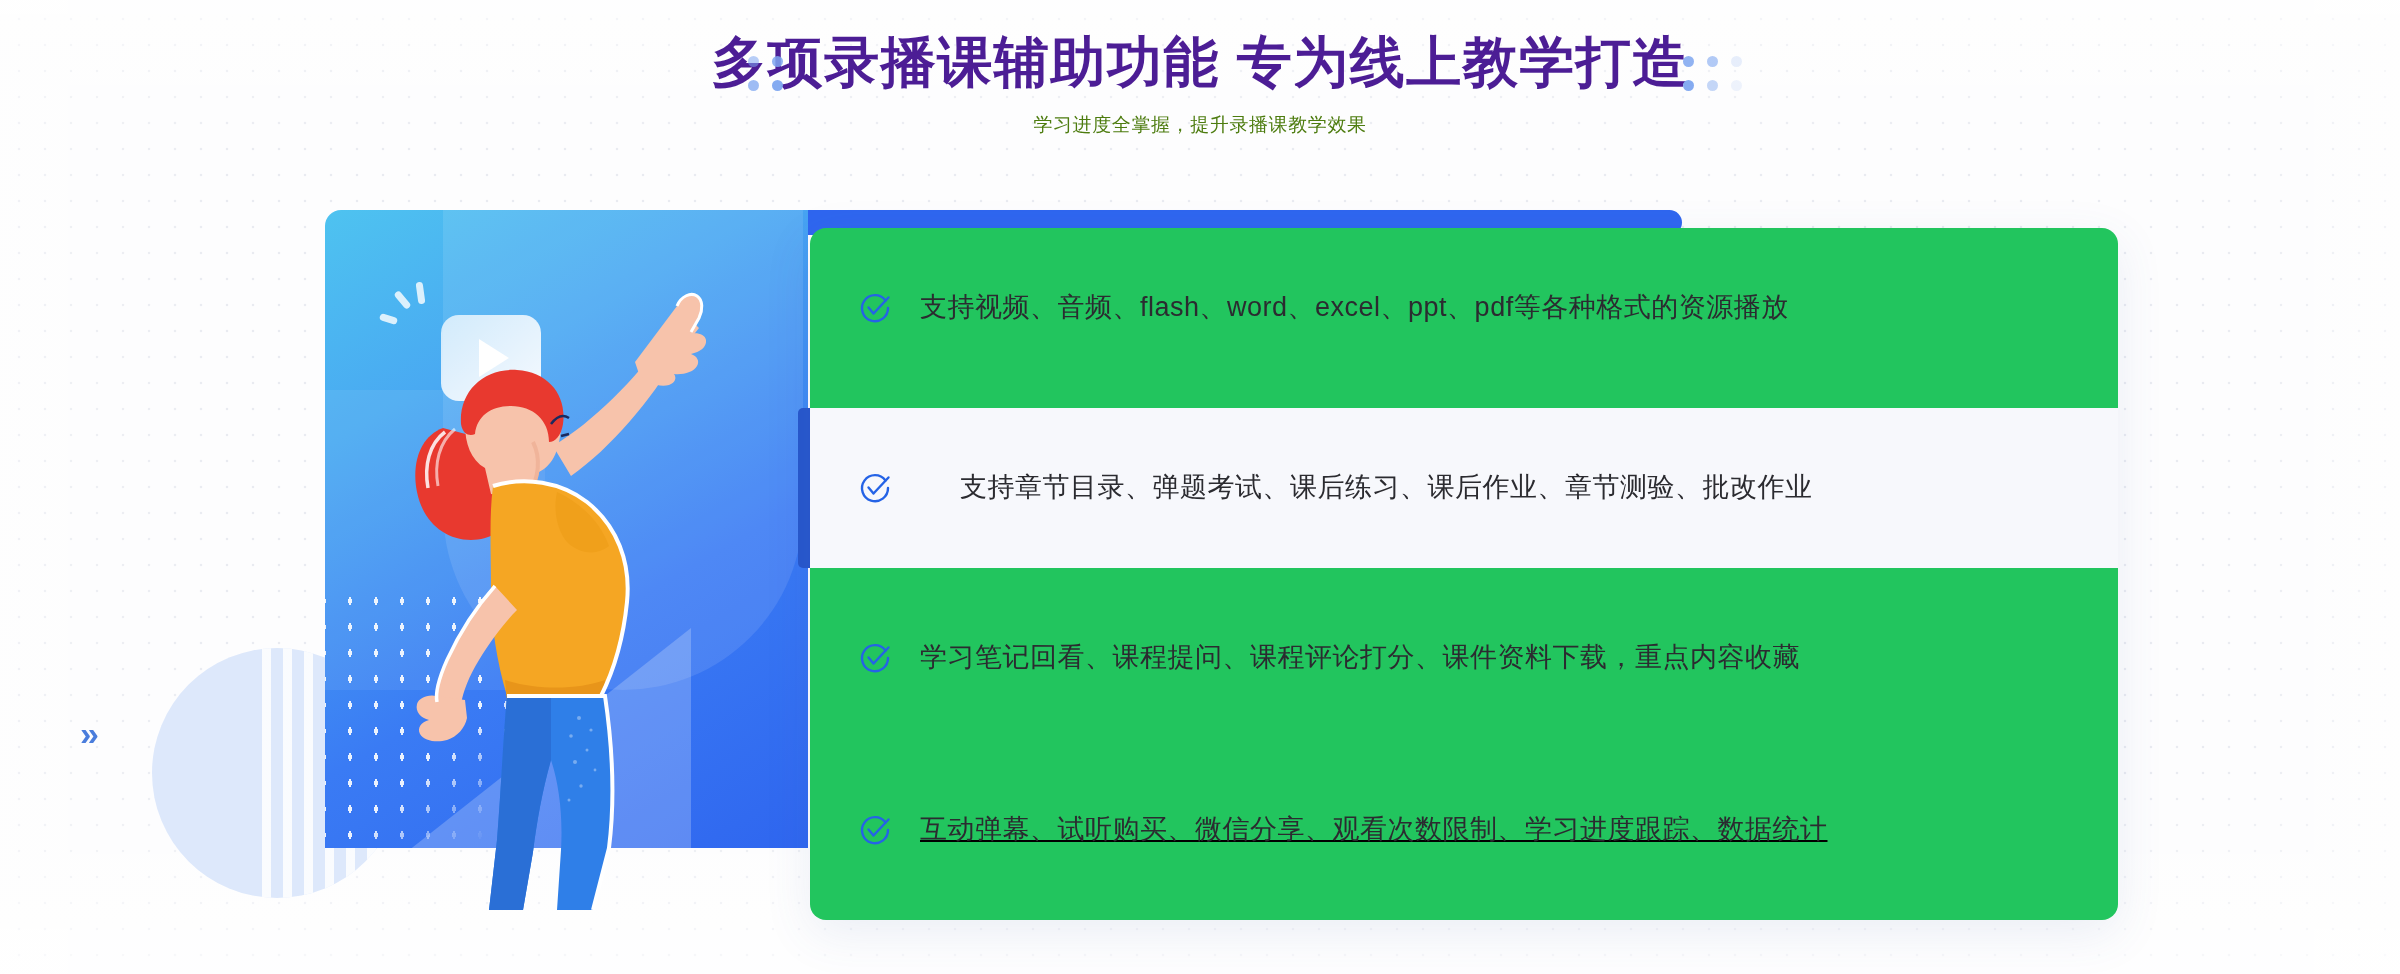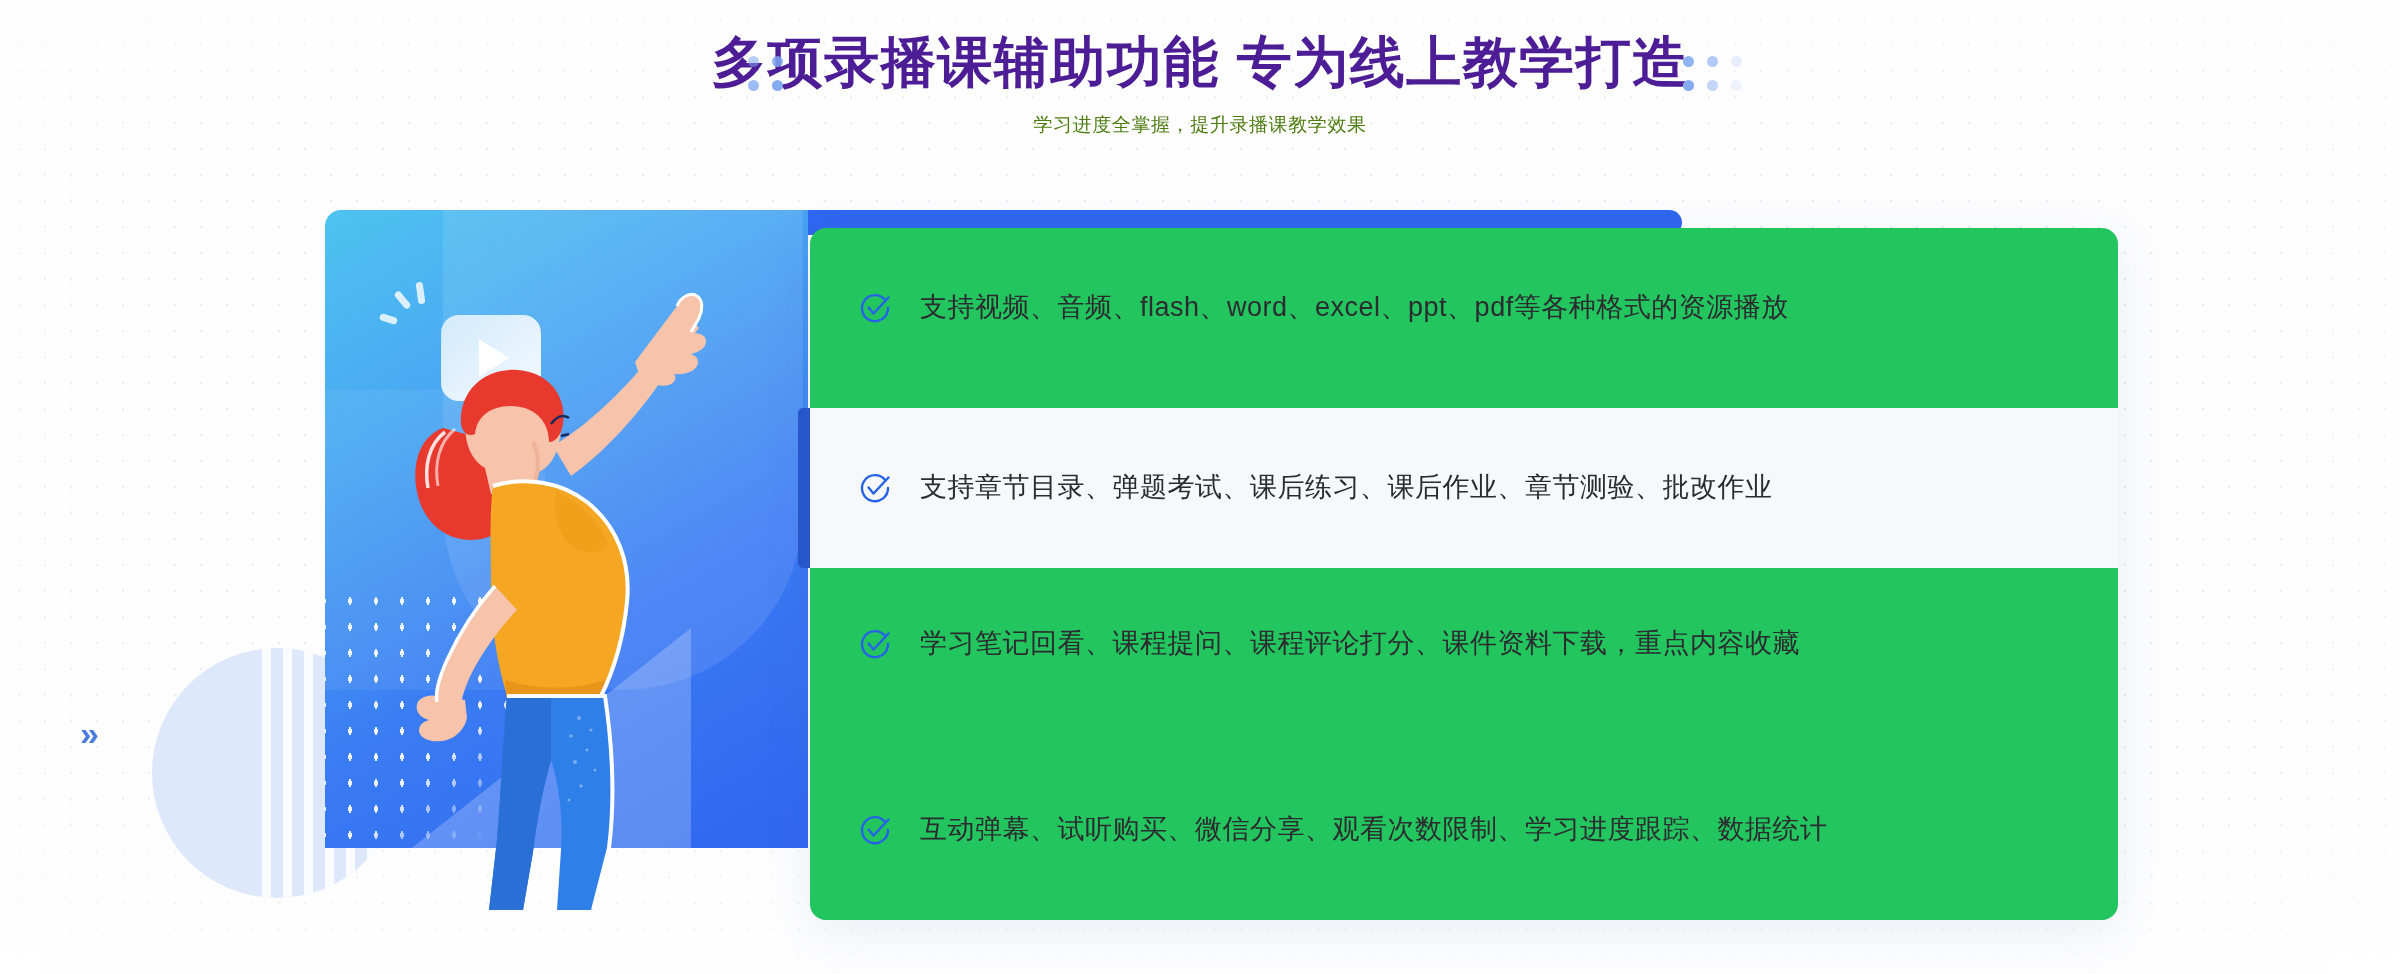--- a/index.html
+++ b/index.html
@@ -245,7 +245,7 @@
     padding-left: 48px;
   }
   .row.r0 { top: 0; }
-  .row.r1 { top: 180px; background: #f7f8fc; }
+  .row.r1 { top: 180px; background: #f7f8fc; gap: 40px; }
   .row.r2 { top: 336px; }
   .row.r3 { top: 522px; }
 

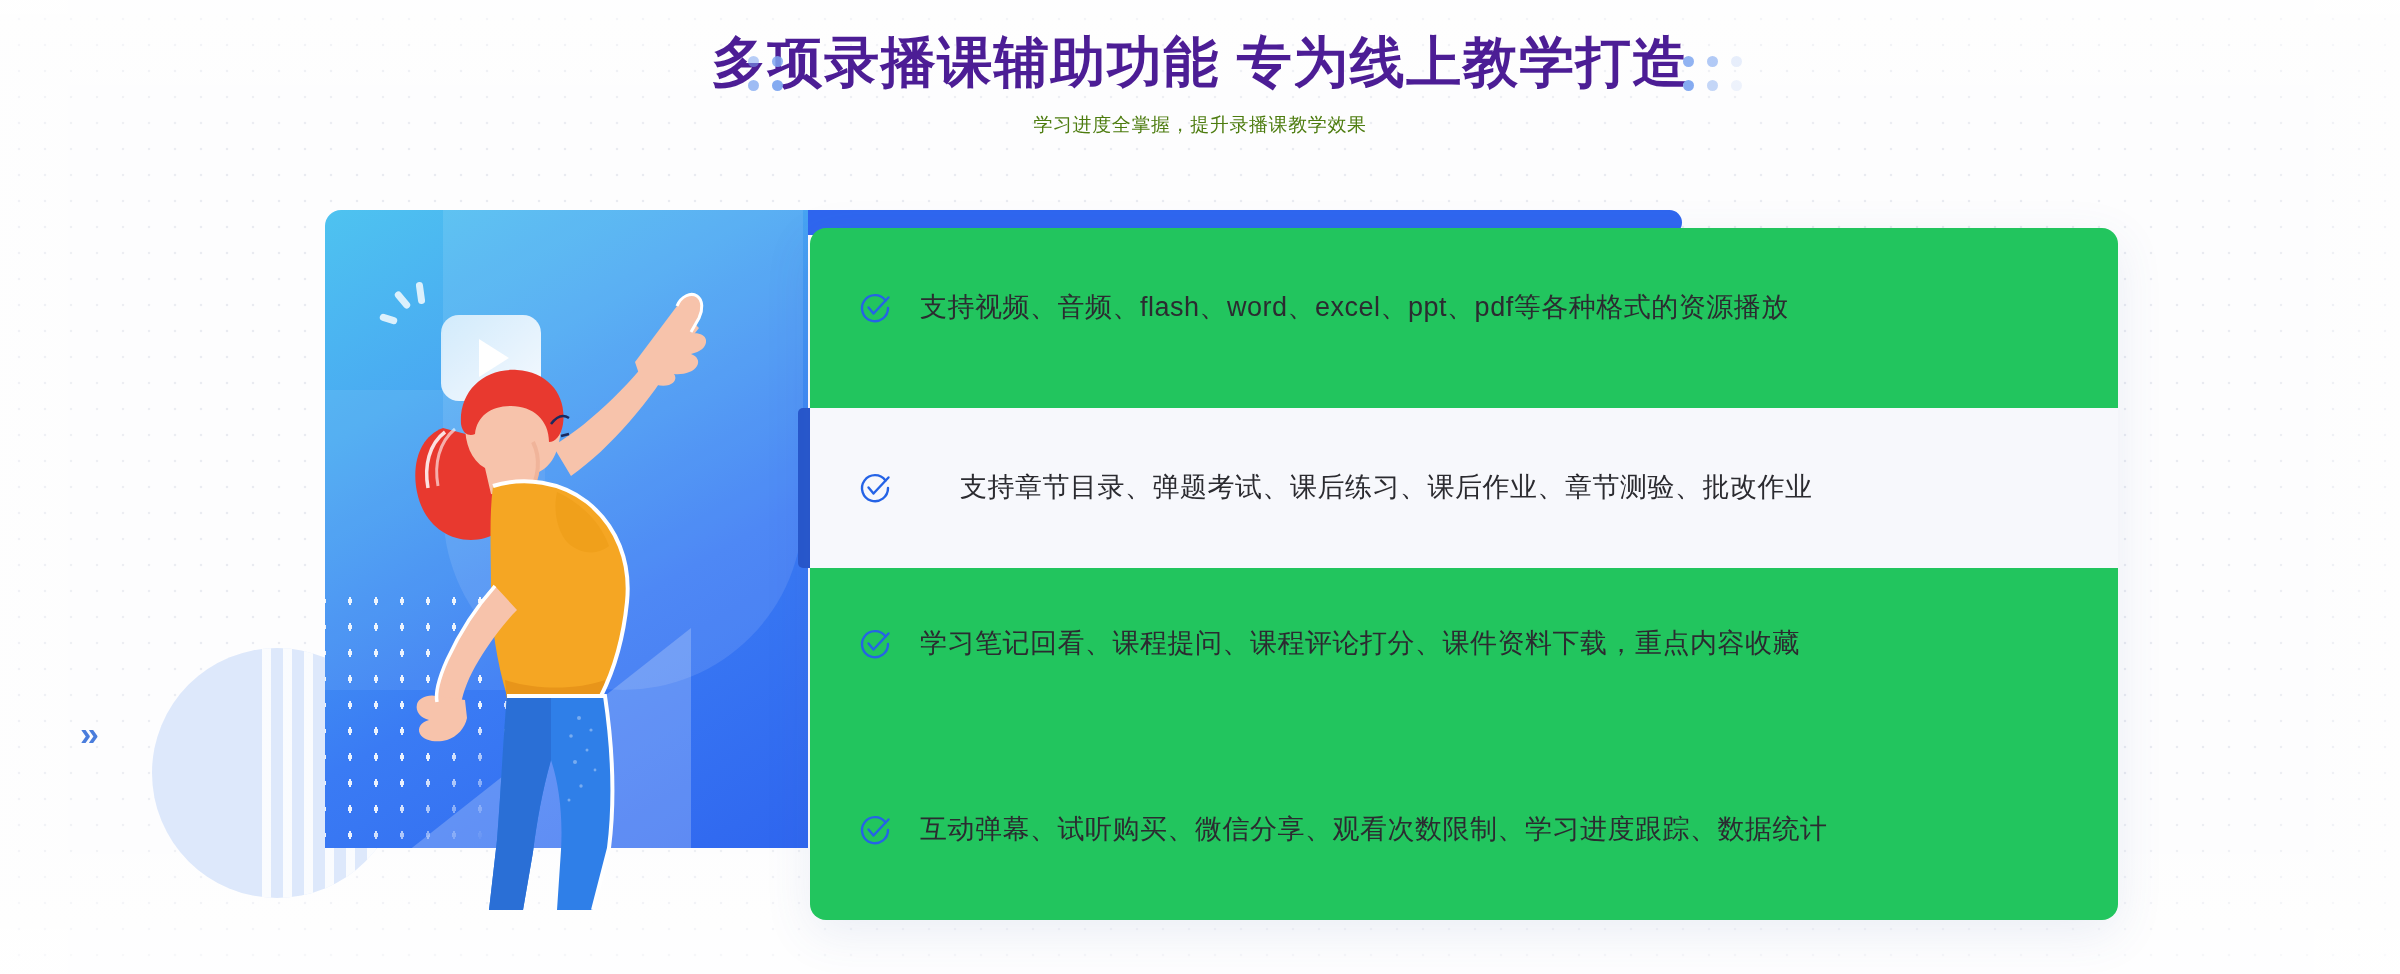--- a/index.html
+++ b/index.html
@@ -246,7 +246,7 @@
   }
   .row.r0 { top: 0; }
   .row.r1 { top: 180px; background: #f7f8fc; gap: 40px; }
-  .row.r2 { top: 336px; }
+  .row.r2 { top: 350px; }
   .row.r3 { top: 522px; }
 
   .check {

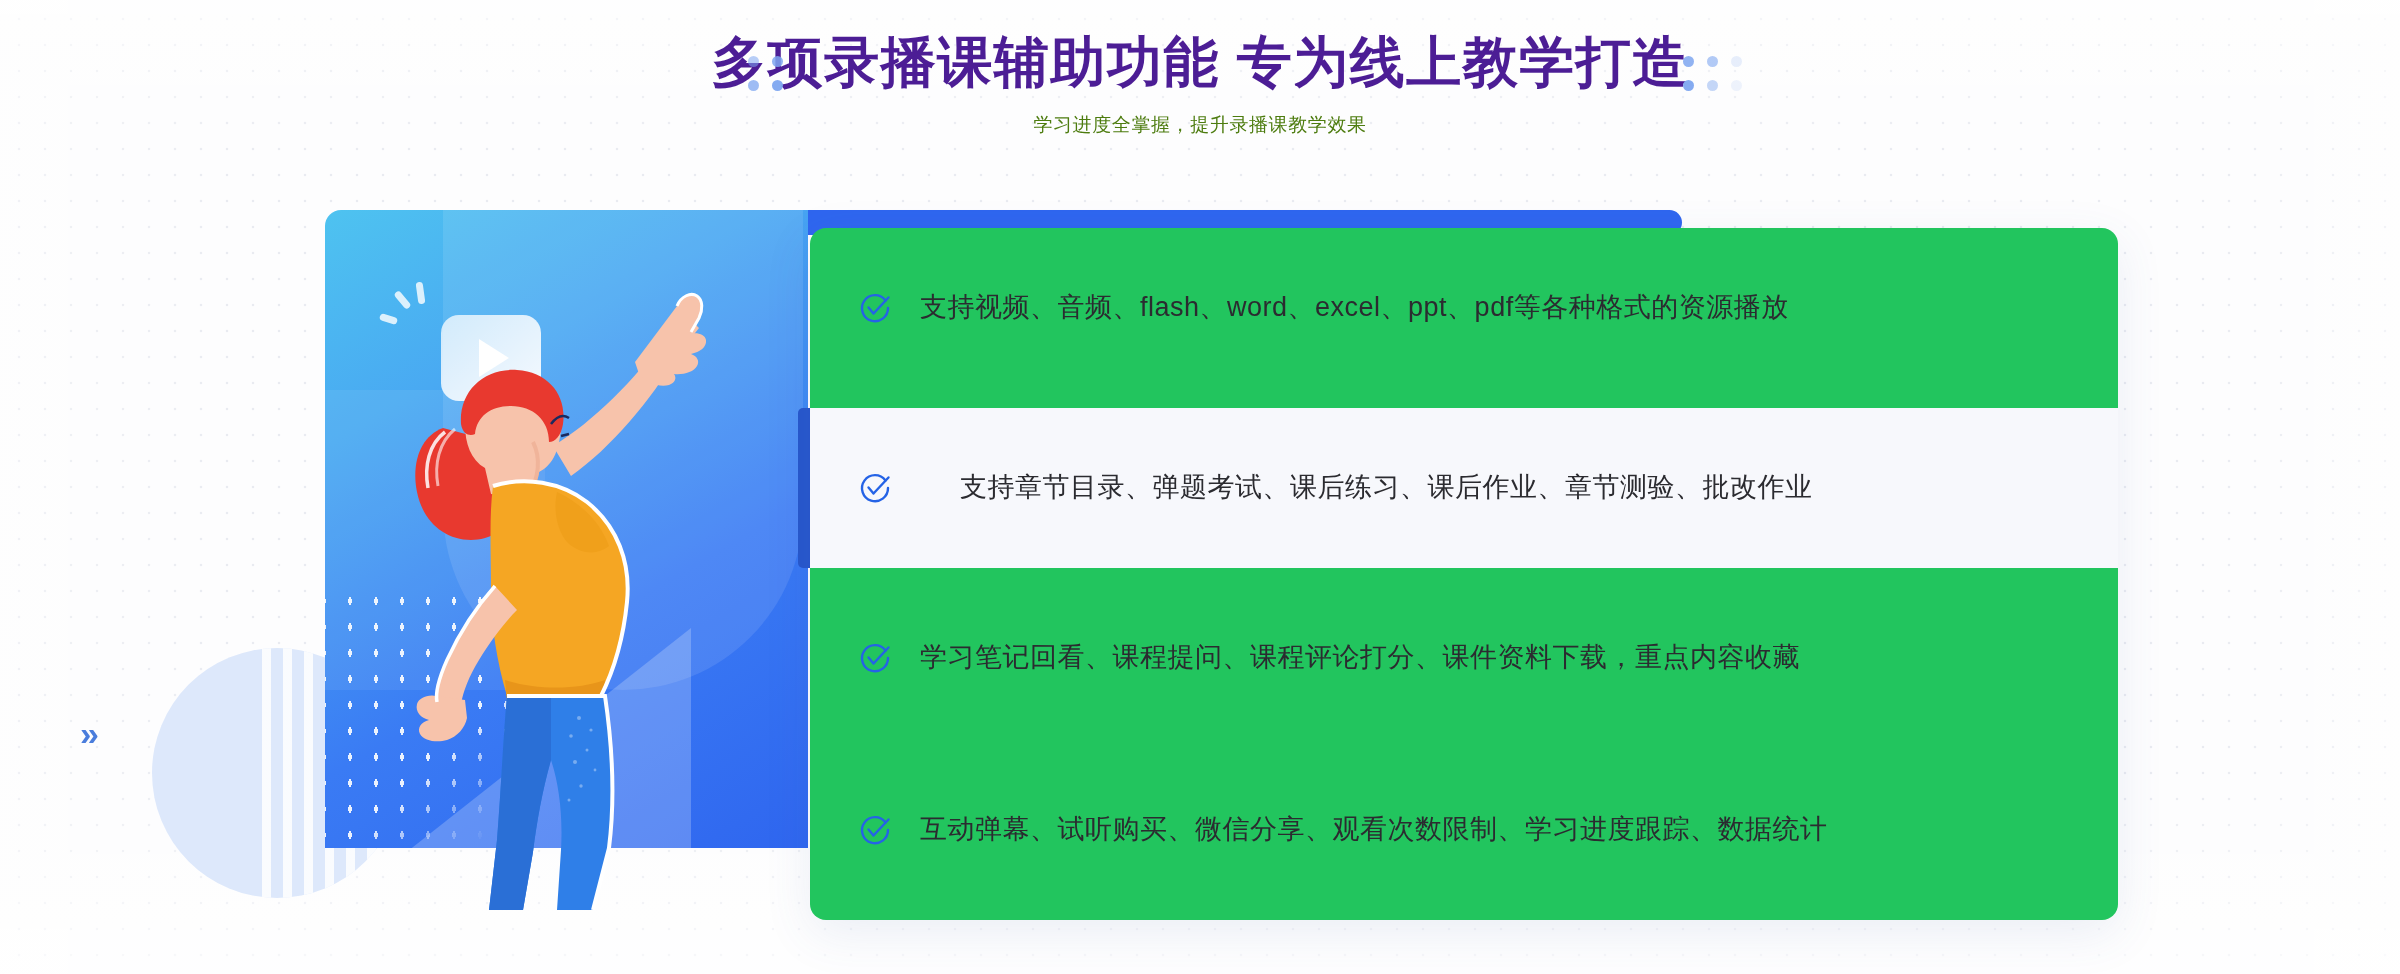--- a/index.html
+++ b/index.html
@@ -247,7 +247,7 @@
   .row.r0 { top: 0; }
   .row.r1 { top: 180px; background: #f7f8fc; gap: 40px; }
   .row.r2 { top: 350px; }
-  .row.r3 { top: 522px; }
+  .row.r3 { top: 522px; text-decoration: underline; }
 
   .check {
     flex: 0 0 auto;

